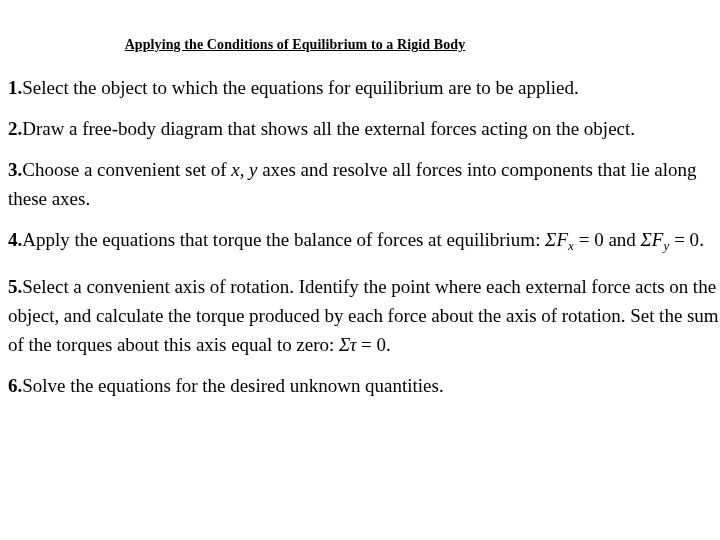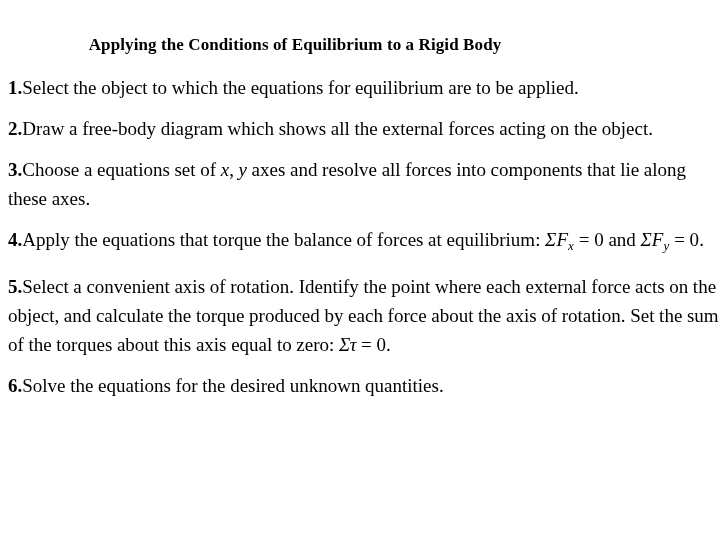--- a/index.html
+++ b/index.html
@@ -27,11 +27,12 @@
     left: 0;
     width: 590px;
     text-align: center;
-    font-size: 17px;
+    font-size: 14px;
     font-weight: bold;
     letter-spacing: 0.1px;
     line-height: 22px;
     white-space: nowrap;
+    text-decoration: underline;
   }
   .body-block {
     position: absolute;

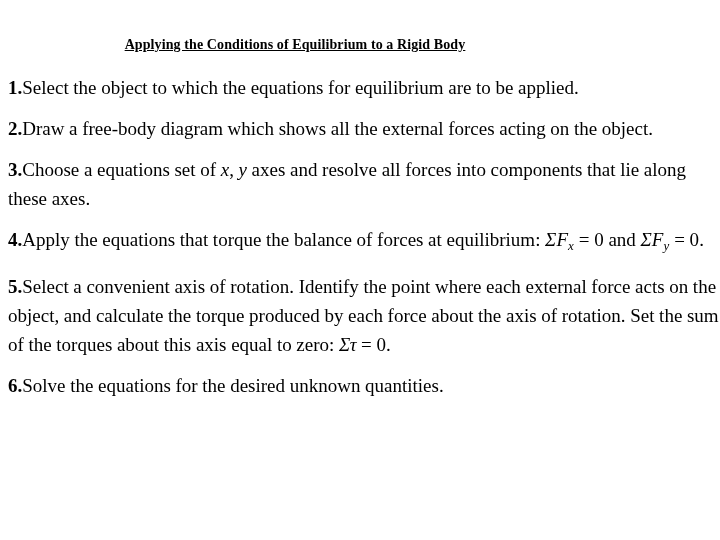--- a/index.html
+++ b/index.html
@@ -85,7 +85,7 @@
     </p>
 
     <p class="step">
-      <span class="step-num">2.</span><span>Draw a free-body diagram which shows all the external forces acting on the object.</span>
+      <span class="step-num">2.</span><span>Draw a free-body diagram that shows all the external forces acting on the object.</span>
     </p>
 
     <p class="step">

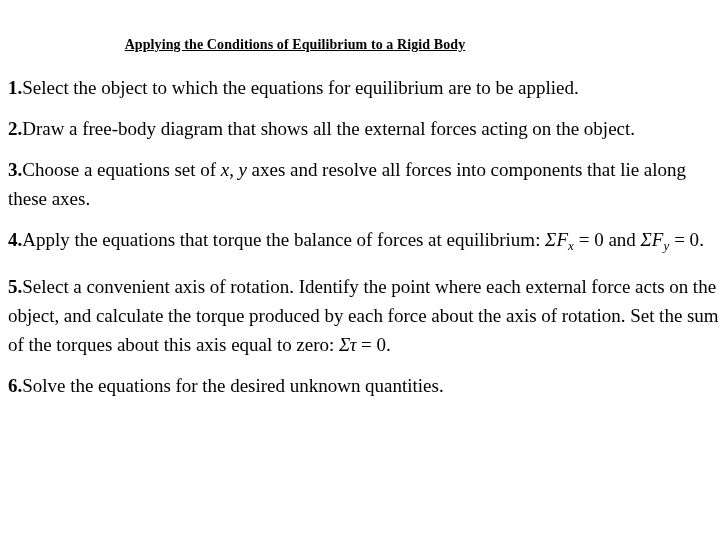--- a/index.html
+++ b/index.html
@@ -89,7 +89,7 @@
     </p>
 
     <p class="step">
-      <span class="step-num">3.</span><span>Choose a equations set of </span><span class="it">x</span><span>, </span><span class="it">y</span><span> axes and resolve all forces into components that lie along these axes.</span>
+      <span class="step-num">3.</span><span>Choose a convenient set of </span><span class="it">x</span><span>, </span><span class="it">y</span><span> axes and resolve all forces into components that lie along these axes.</span>
     </p>
 
     <p class="step">

